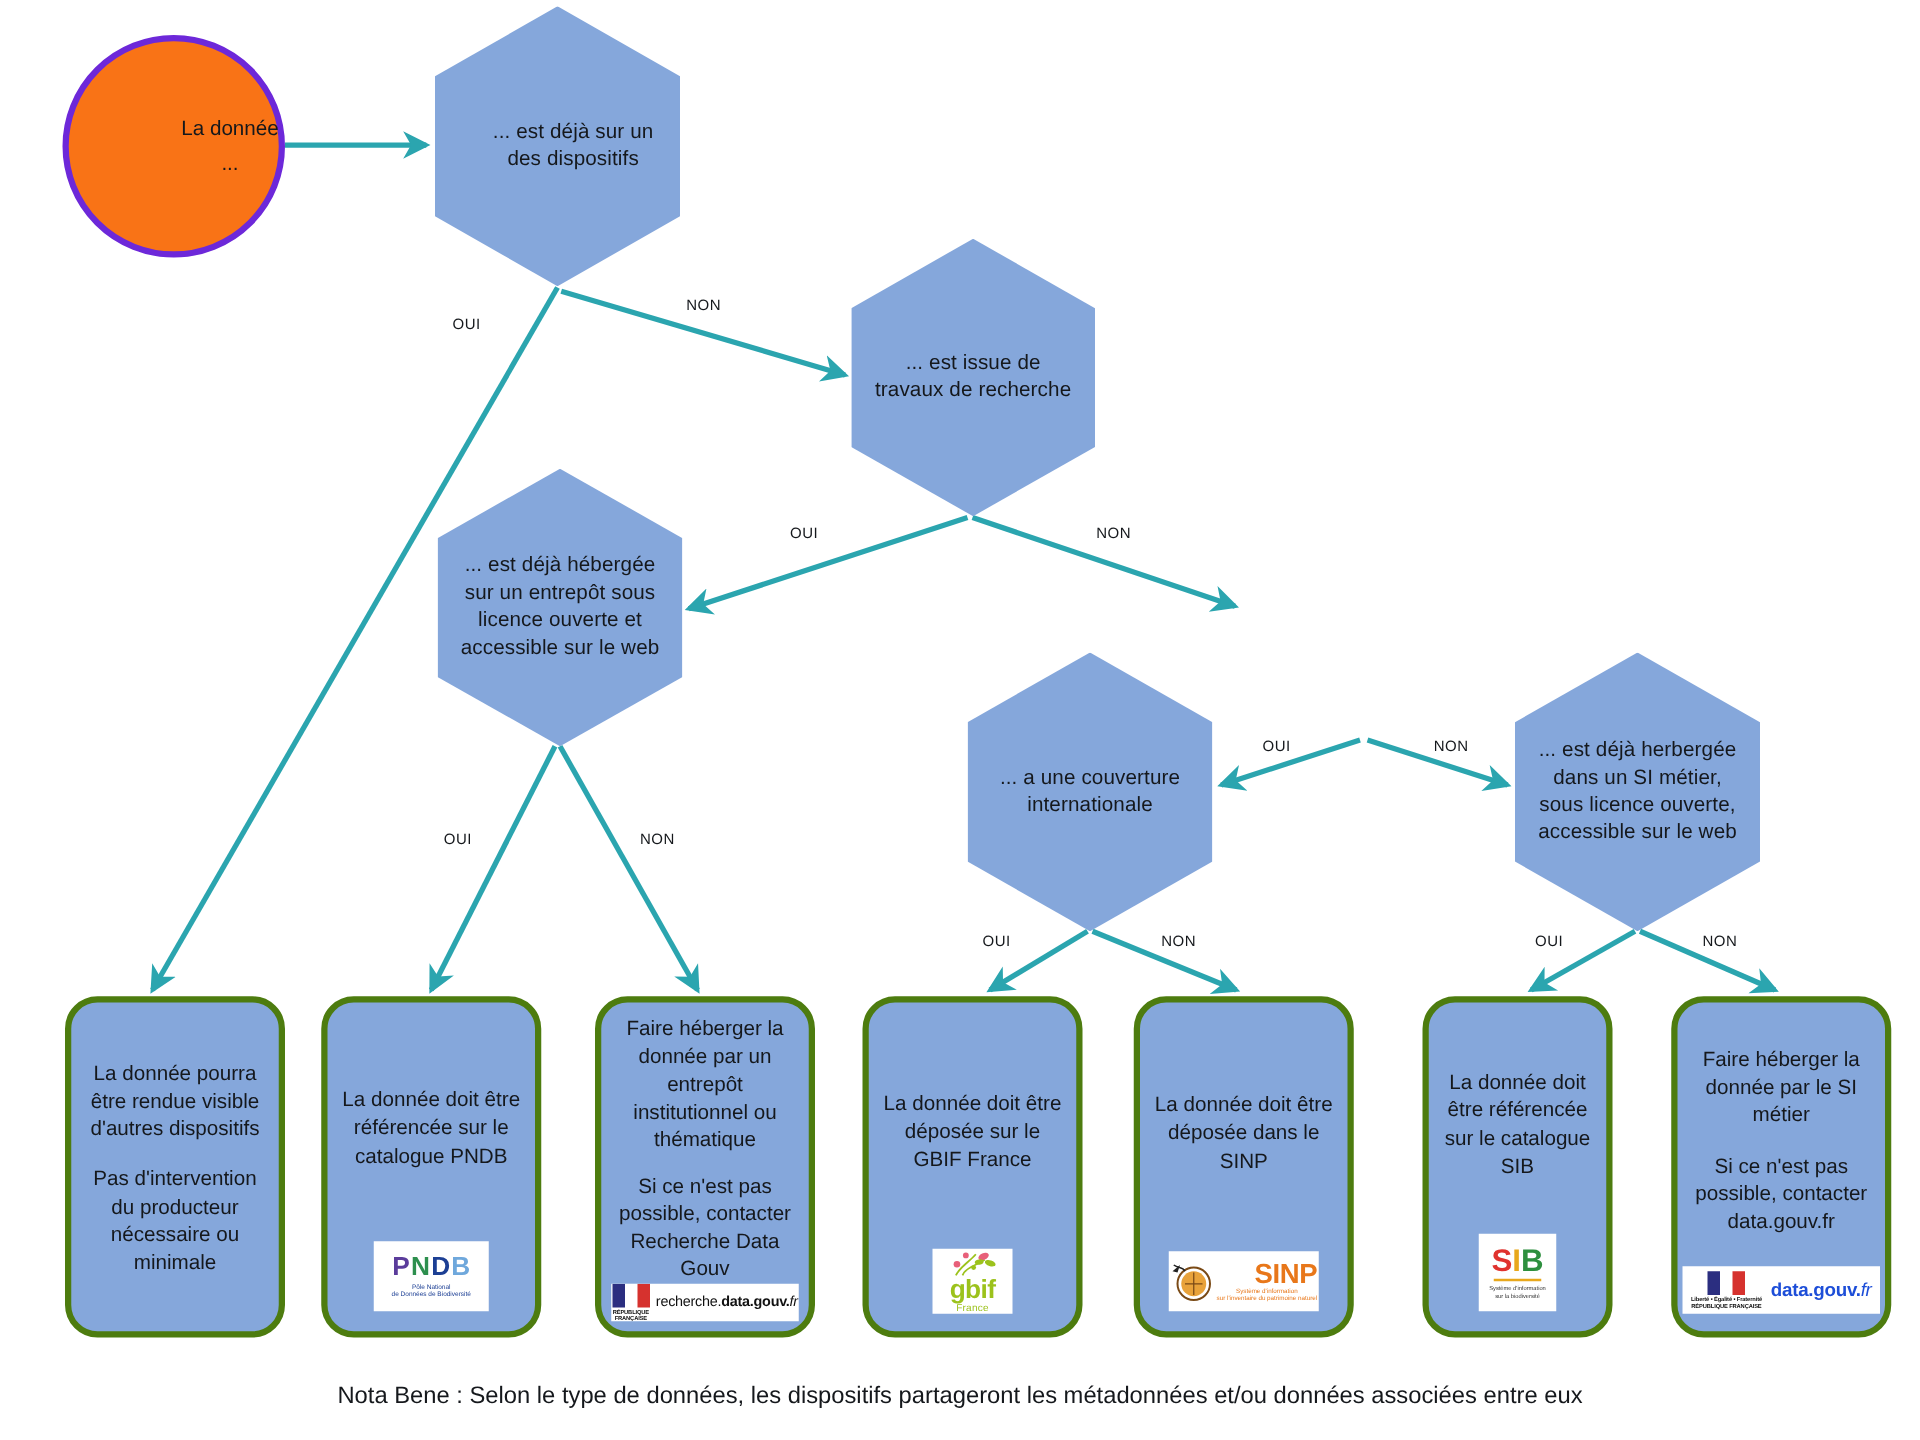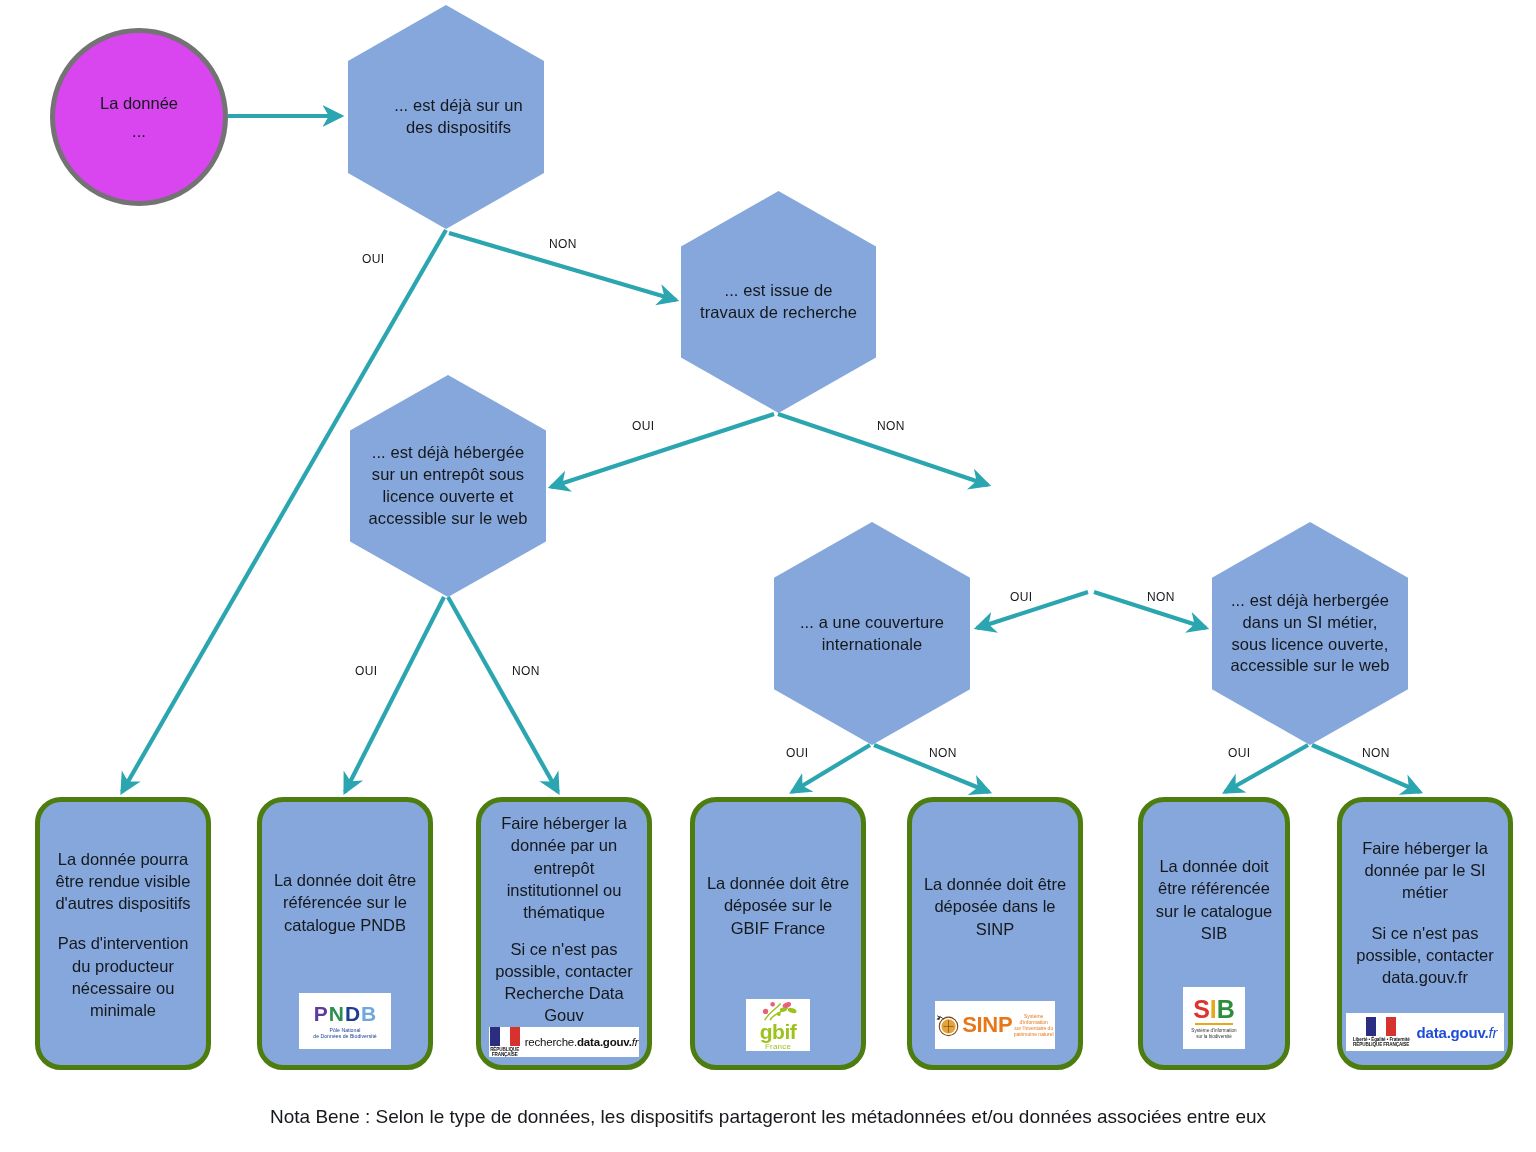--- a/index.html
+++ b/index.html
@@ -42,9 +42,10 @@
     letter-spacing: 0.1px;
   }
   .circle {
-    background: #d946ef;
-    border: 5px solid #737373;
+    background: #f97316;
+    border: 5px solid #6d28d9;
     border-radius: 50%;
+    justify-content: flex-end;
   }
   .circle .ctext {
     line-height: 1.7;

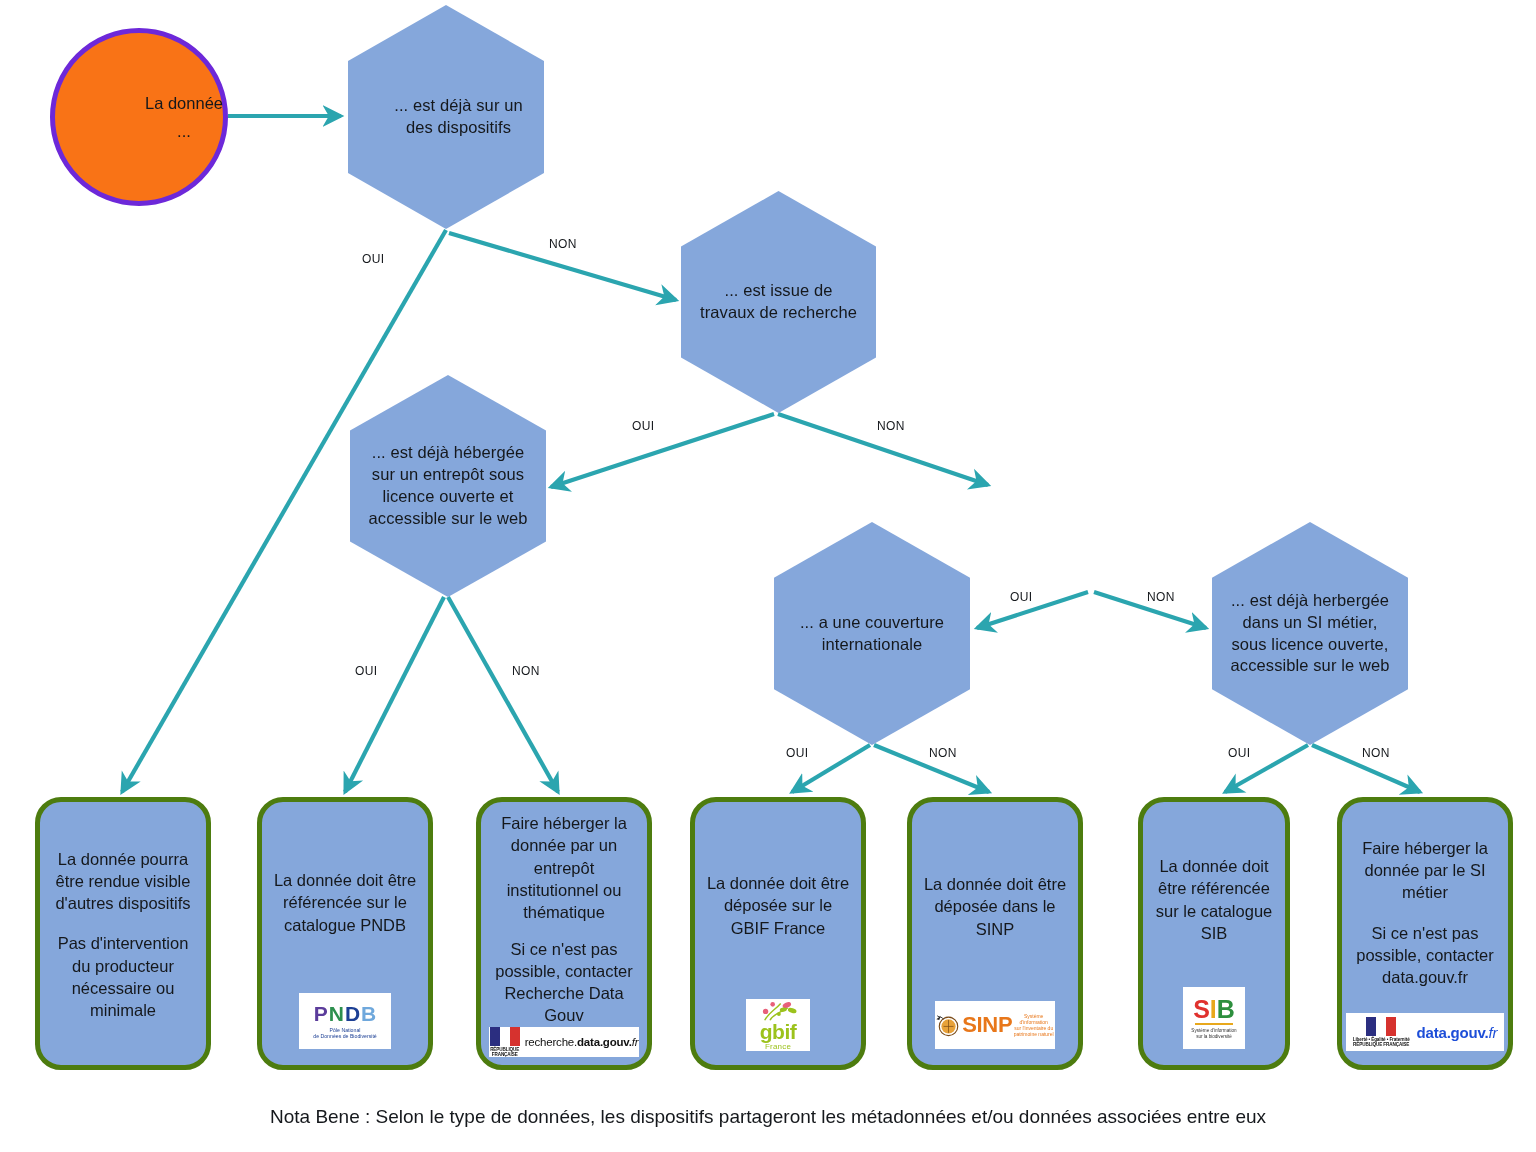--- a/index.html
+++ b/index.html
@@ -206,7 +206,7 @@
     <div class="htext">... est déjà herbergée dans un SI métier, sous licence ouverte, accessible sur le web</div>
   </div>
 
-  <div class="node rbox" style="left:35px; top:797px; width:176px; height:273px;">
+  <div class="node rbox" style="left:52px; top:797px; width:176px; height:273px;">
     <div class="spacer"></div>
     <div class="btext">La donnée pourra être rendue visible d'autres dispositifs</div>
     <div style="height:18px"></div>

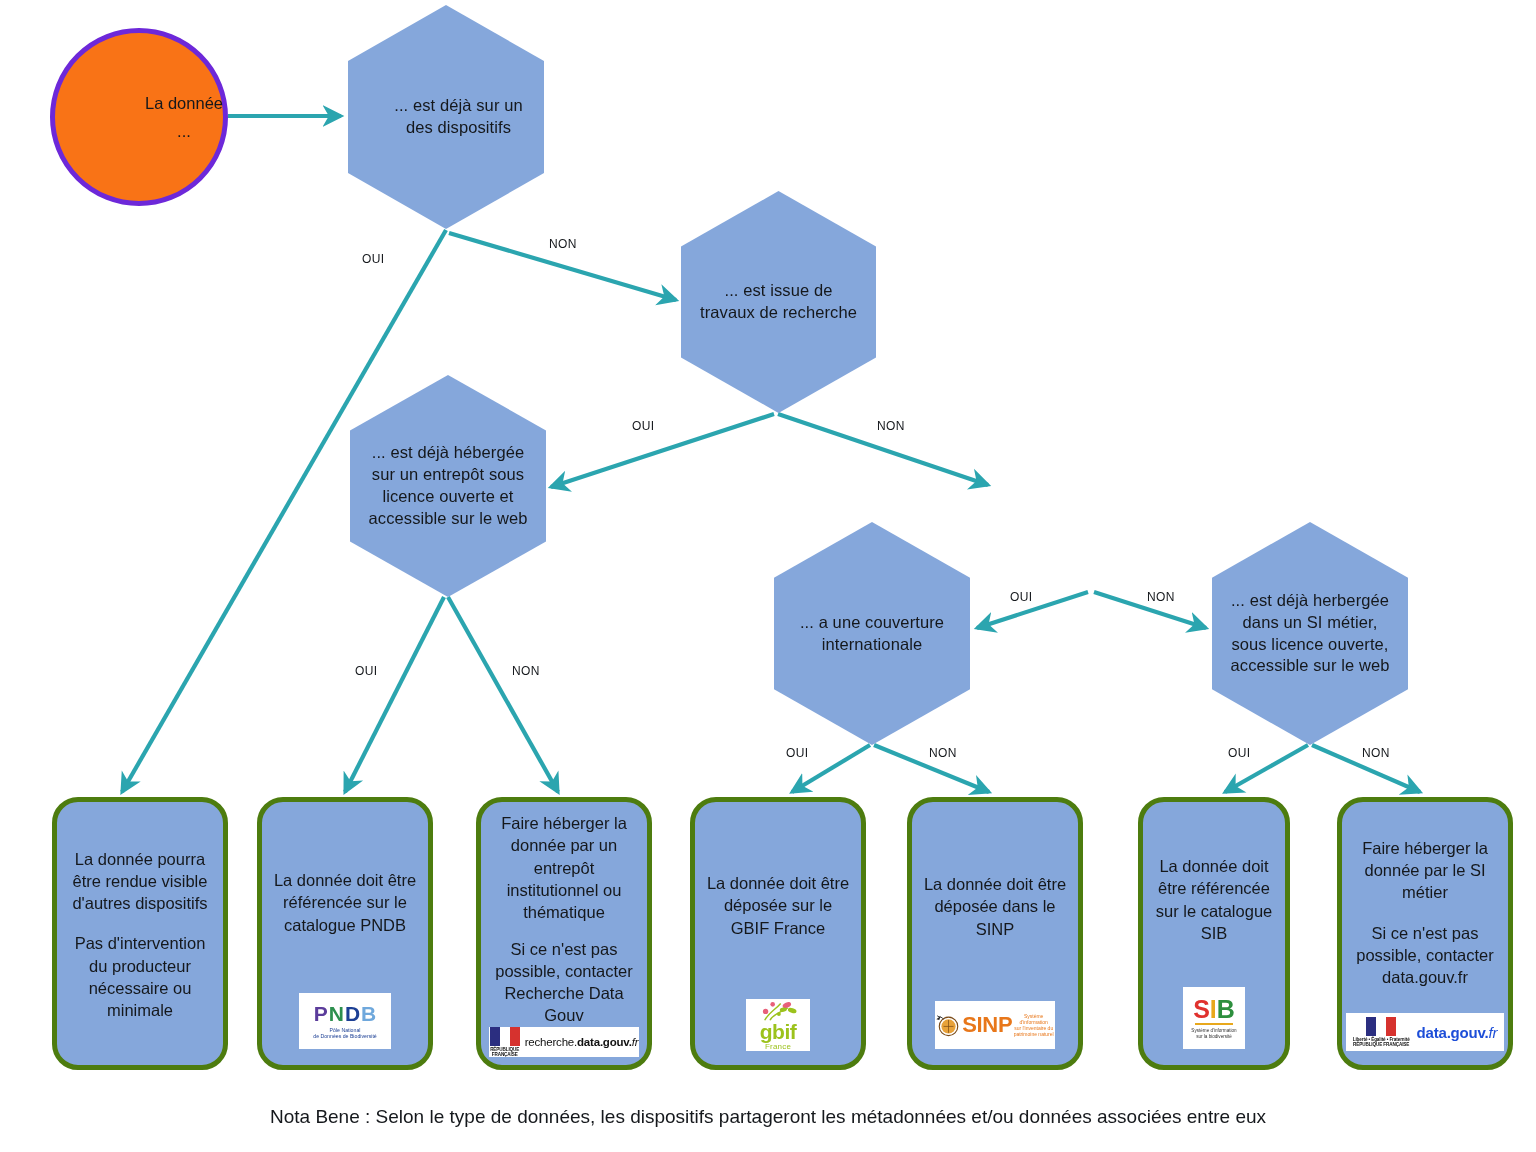--- a/index.html
+++ b/index.html
@@ -285,7 +285,7 @@
         <path d="M3 4 C7 7, 10 5, 12 9" stroke="#222" stroke-width="1.2" fill="none"></path>
         <path d="M2 9 L8 4 L6 10 Z" fill="#222"></path>
       </svg>
-      <div style="display:flex;align-items:center">
+      <div style="display:flex;flex-direction:column;align-items:flex-end">
         <div class="sinp-txt">SINP</div>
         <div class="sinp-sub" style="white-space:pre-line">Système d'information
 sur l'inventaire du patrimoine naturel</div>

